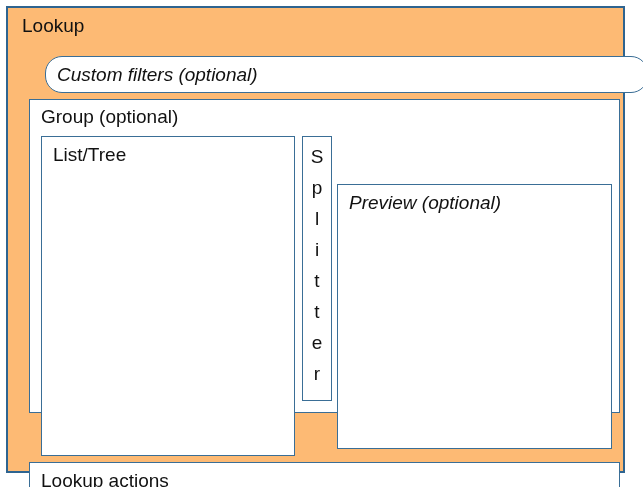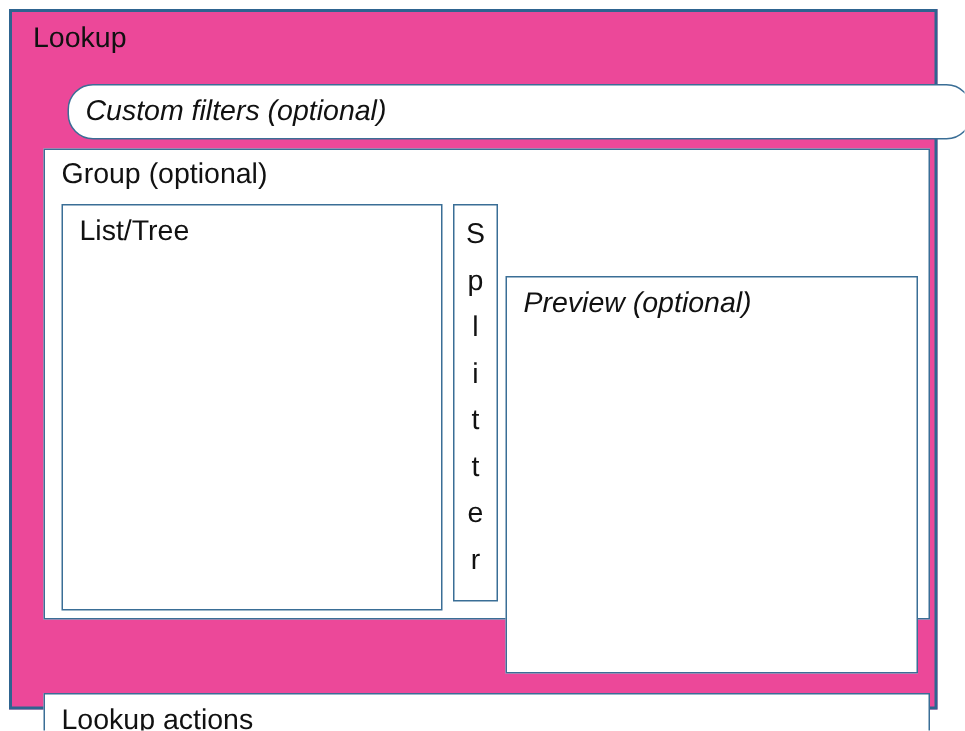--- a/index.html
+++ b/index.html
@@ -31,7 +31,7 @@
     height: 467px;
     border: 2px solid #2e6490;
     box-sizing: border-box;
-    background: #ec4899;
+    background: #fdba74;
   }
 
   .frame-title {

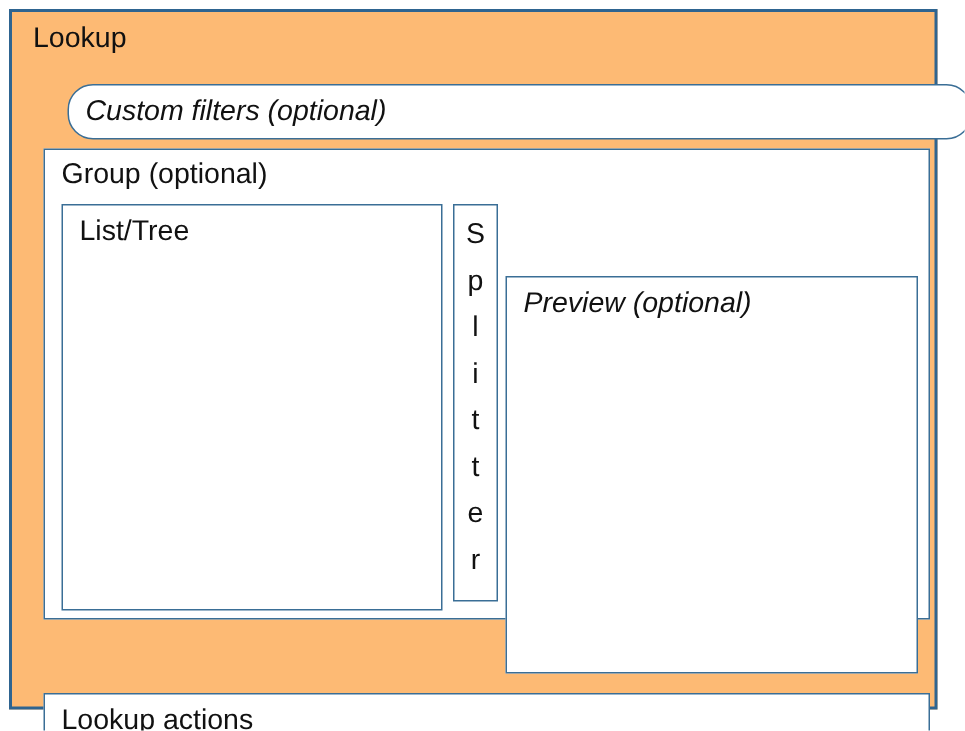--- a/index.html
+++ b/index.html
@@ -98,7 +98,7 @@
     left: 11px;
     top: 36px;
     width: 254px;
-    height: 271px;
+    height: 320px;
   }
 
   .splitter {

